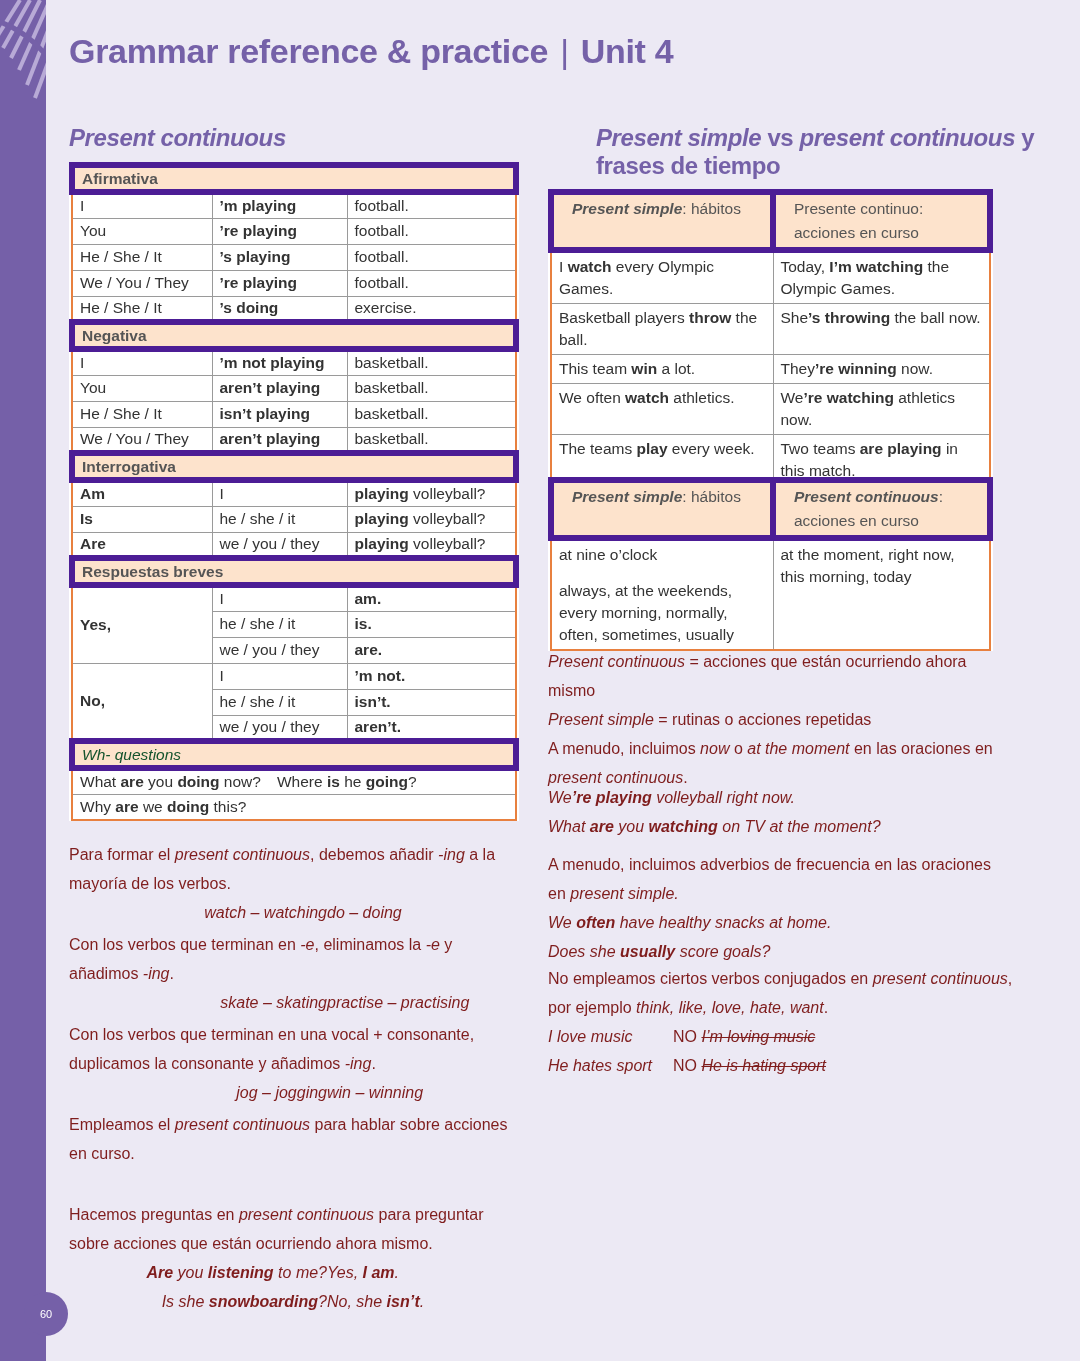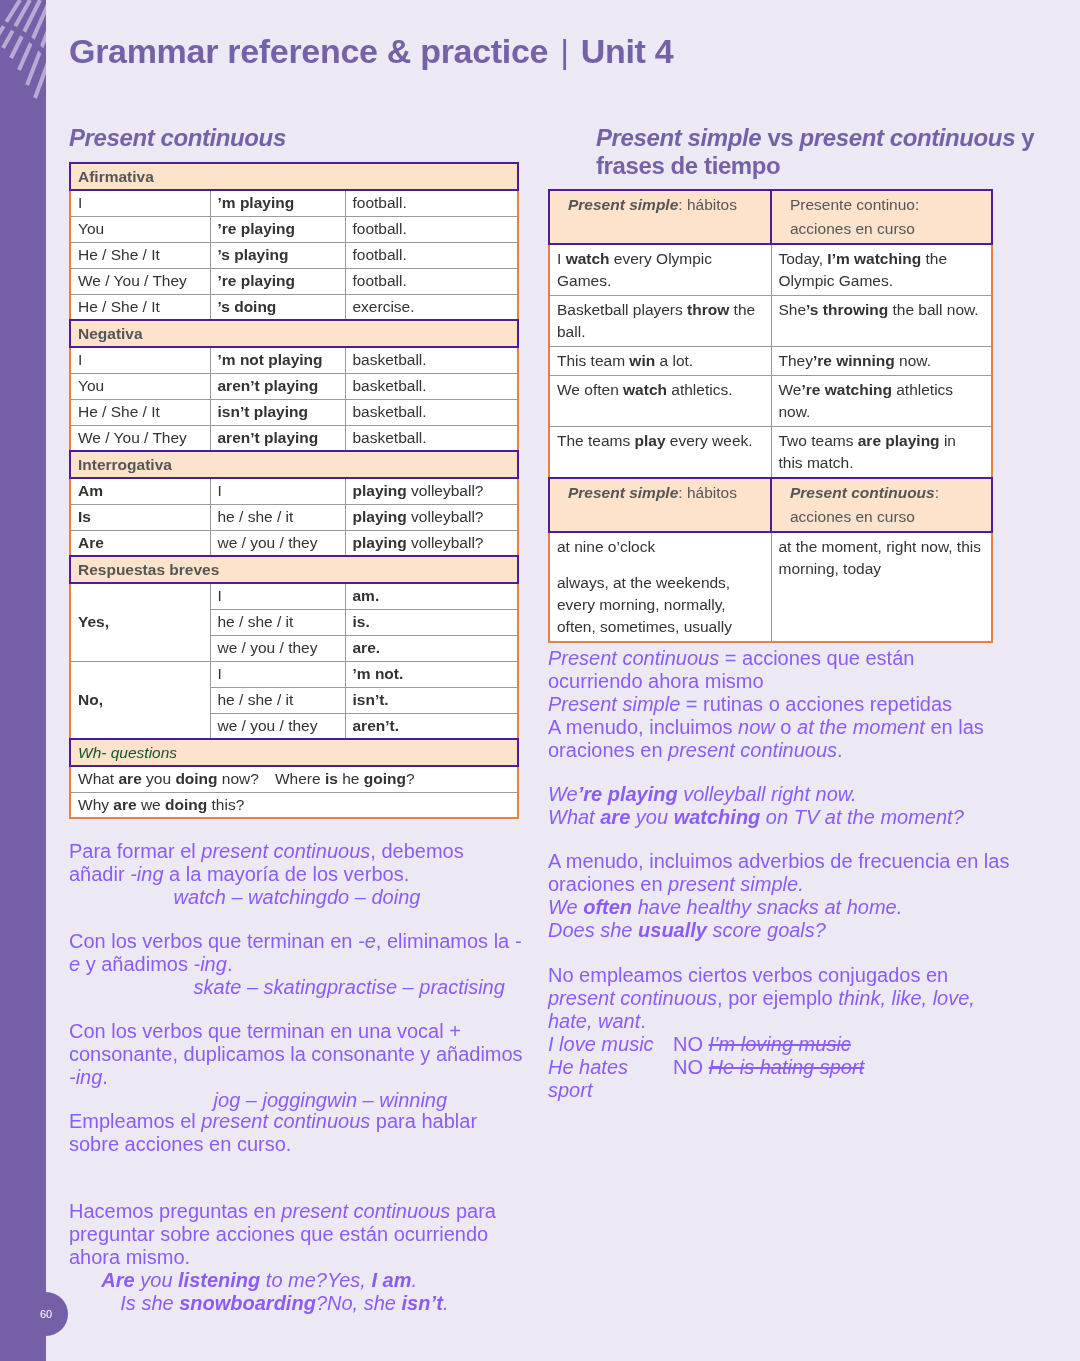--- a/index.html
+++ b/index.html
@@ -42,7 +42,7 @@
   table.grid { position: absolute; border: 2px solid #e8803f; }
   table.grid td { border: 1px solid #9a9a9a; padding: 0 7px; height: 26px; vertical-align: middle; color: #333; }
   table.grid tr.hdr td {
-    background: #fde3cc; border: 2px solid #4c1d95; font-weight: bold; color: #555; height: 27px;
+    background: #fde3cc; border: 6px solid #4c1d95; font-weight: bold; color: #555; height: 27px;
   }
   table.grid tr.hdr td.it { font-style: italic; font-weight: normal; color: #14532d; }
   td.b, .b { font-weight: bold; }

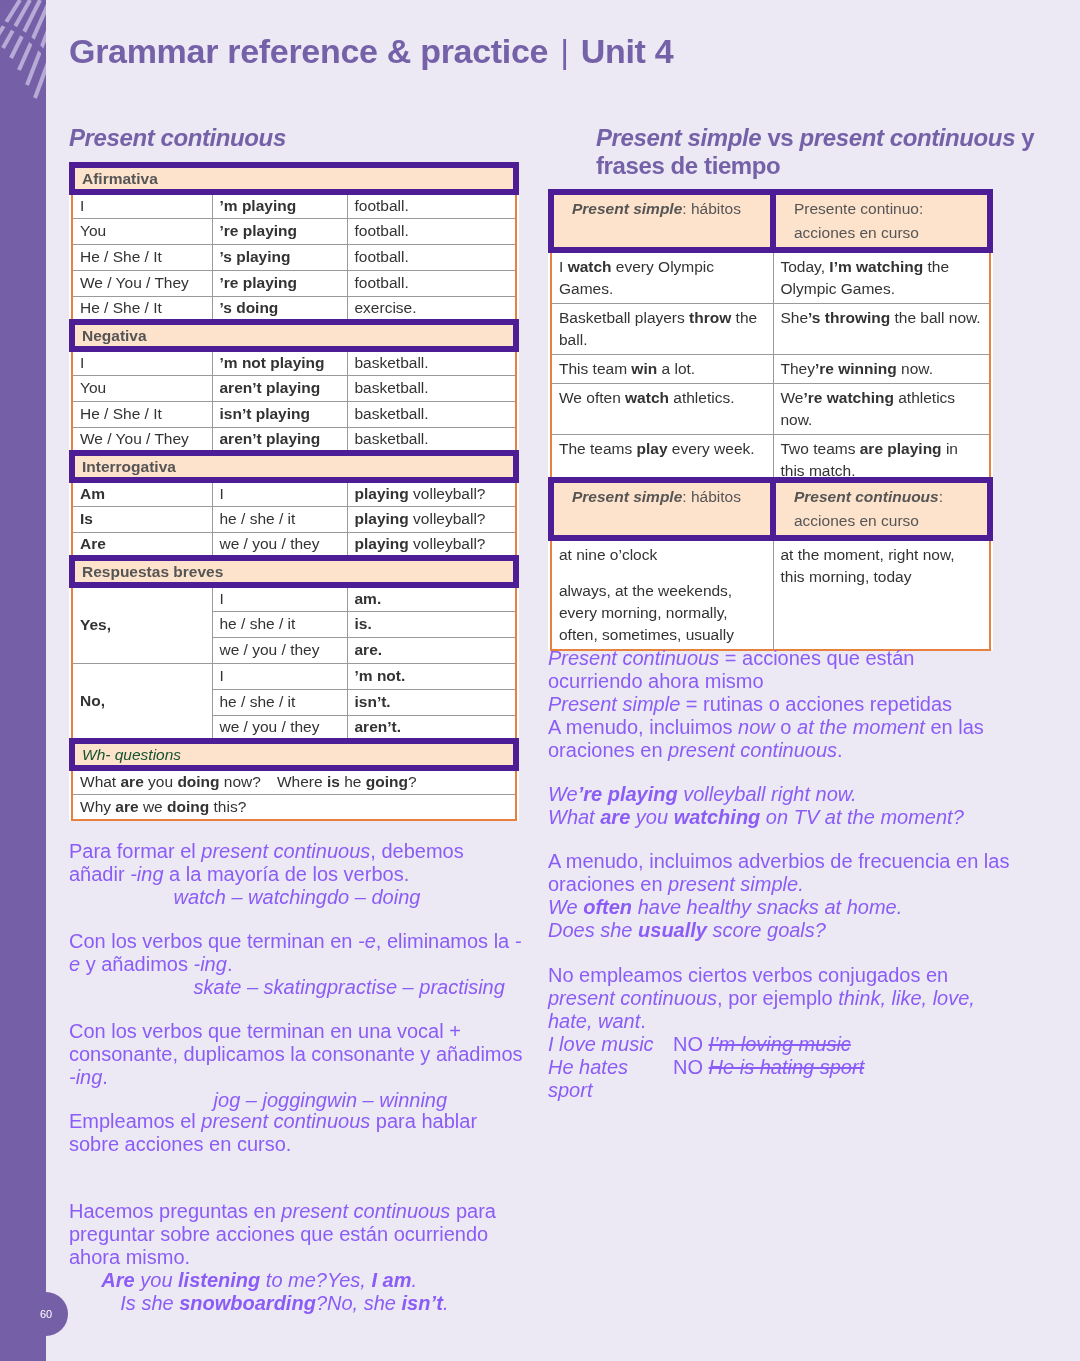--- a/index.html
+++ b/index.html
@@ -57,7 +57,7 @@
   #adv-table { left: 548px; top: 477px; width: 445px; }
   .col-l { width: 222px; }
 
-  .para { position: absolute; font-family: "Liberation Sans", sans-serif; font-size: 20px; line-height: 23px; color: #8b5cf6; }
+  .para { position: absolute; font-family: "Liberation Sans", sans-serif; font-size: 16px; line-height: 29px; color: #7f1d1d; }
   .pair { display: flex; text-align: right; }
   .pair span.l { width: 258px; font-style: italic; }
   .pair span.r { font-style: italic; }

